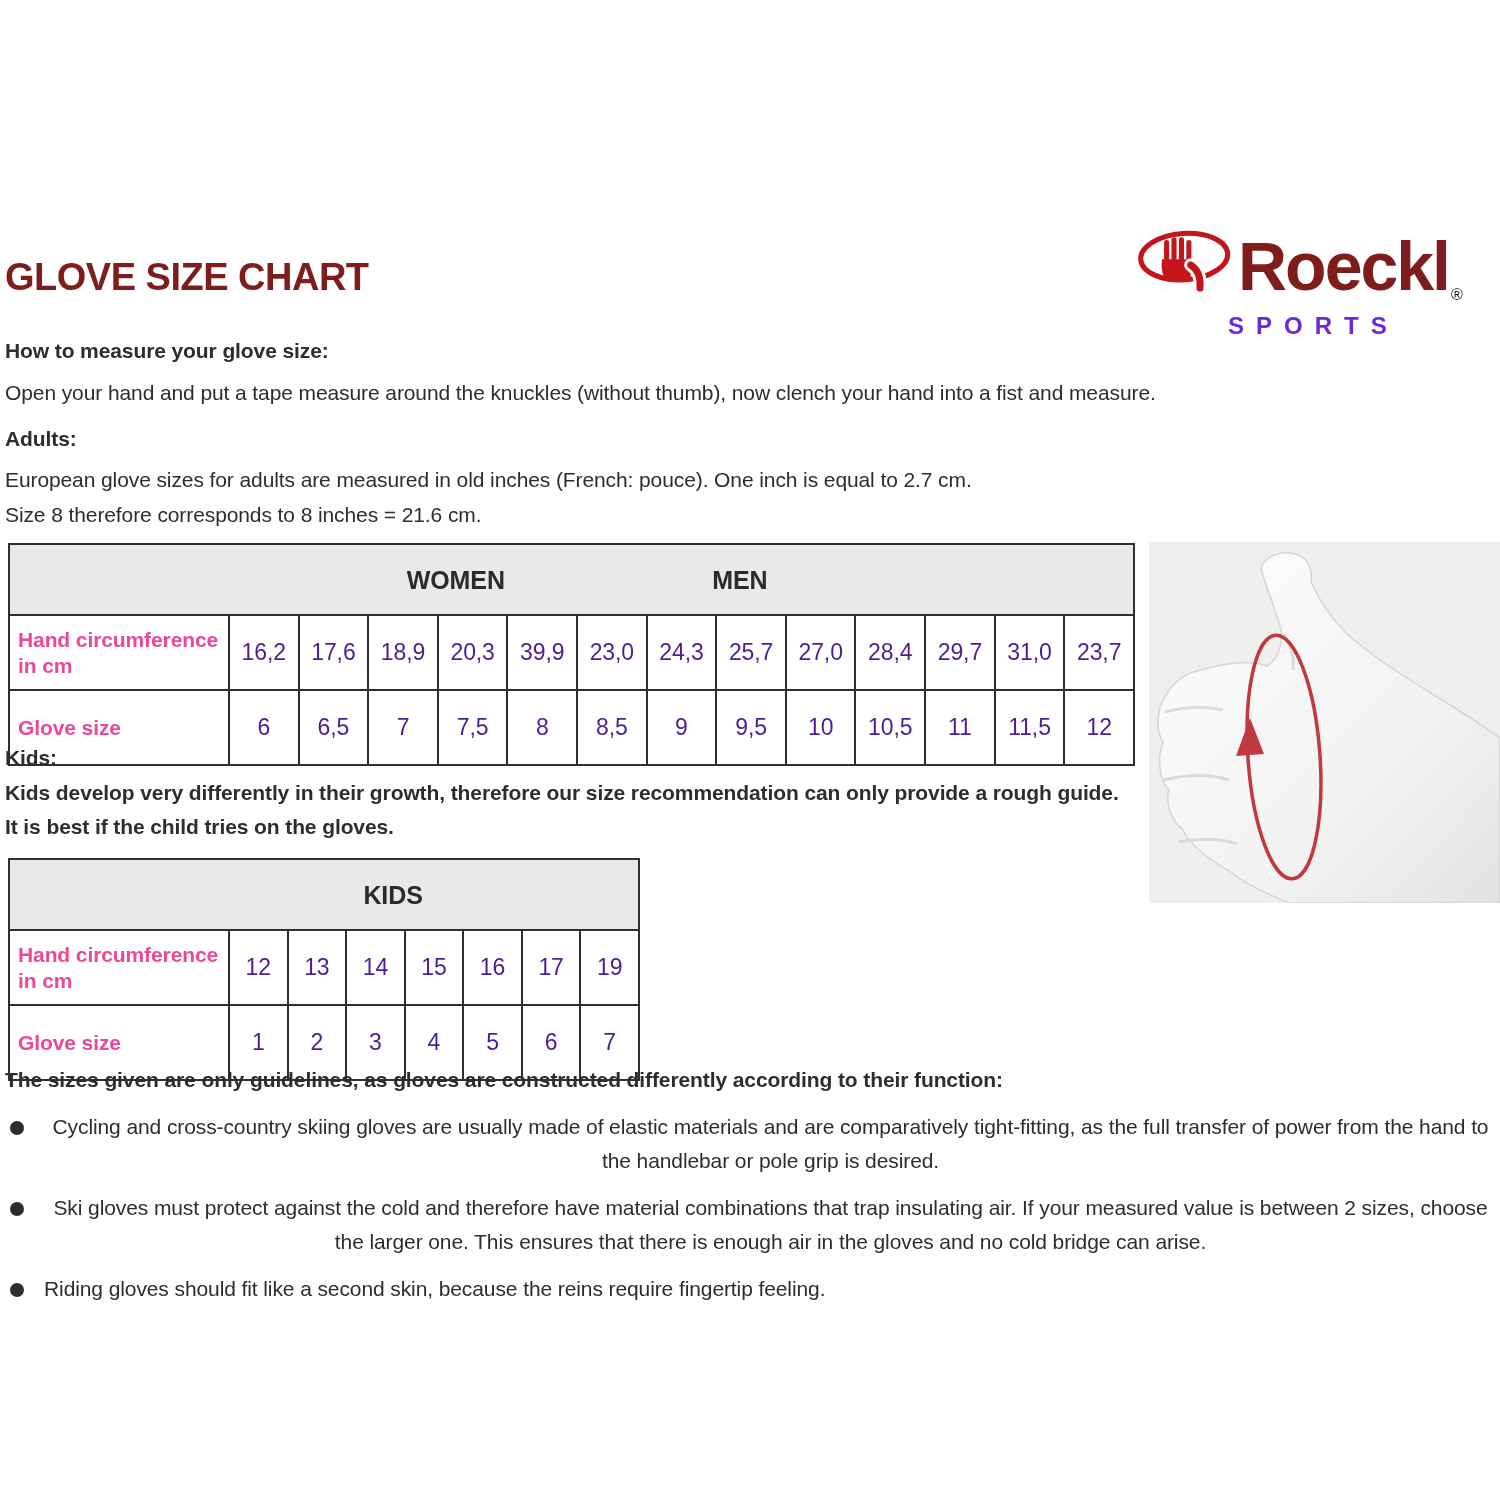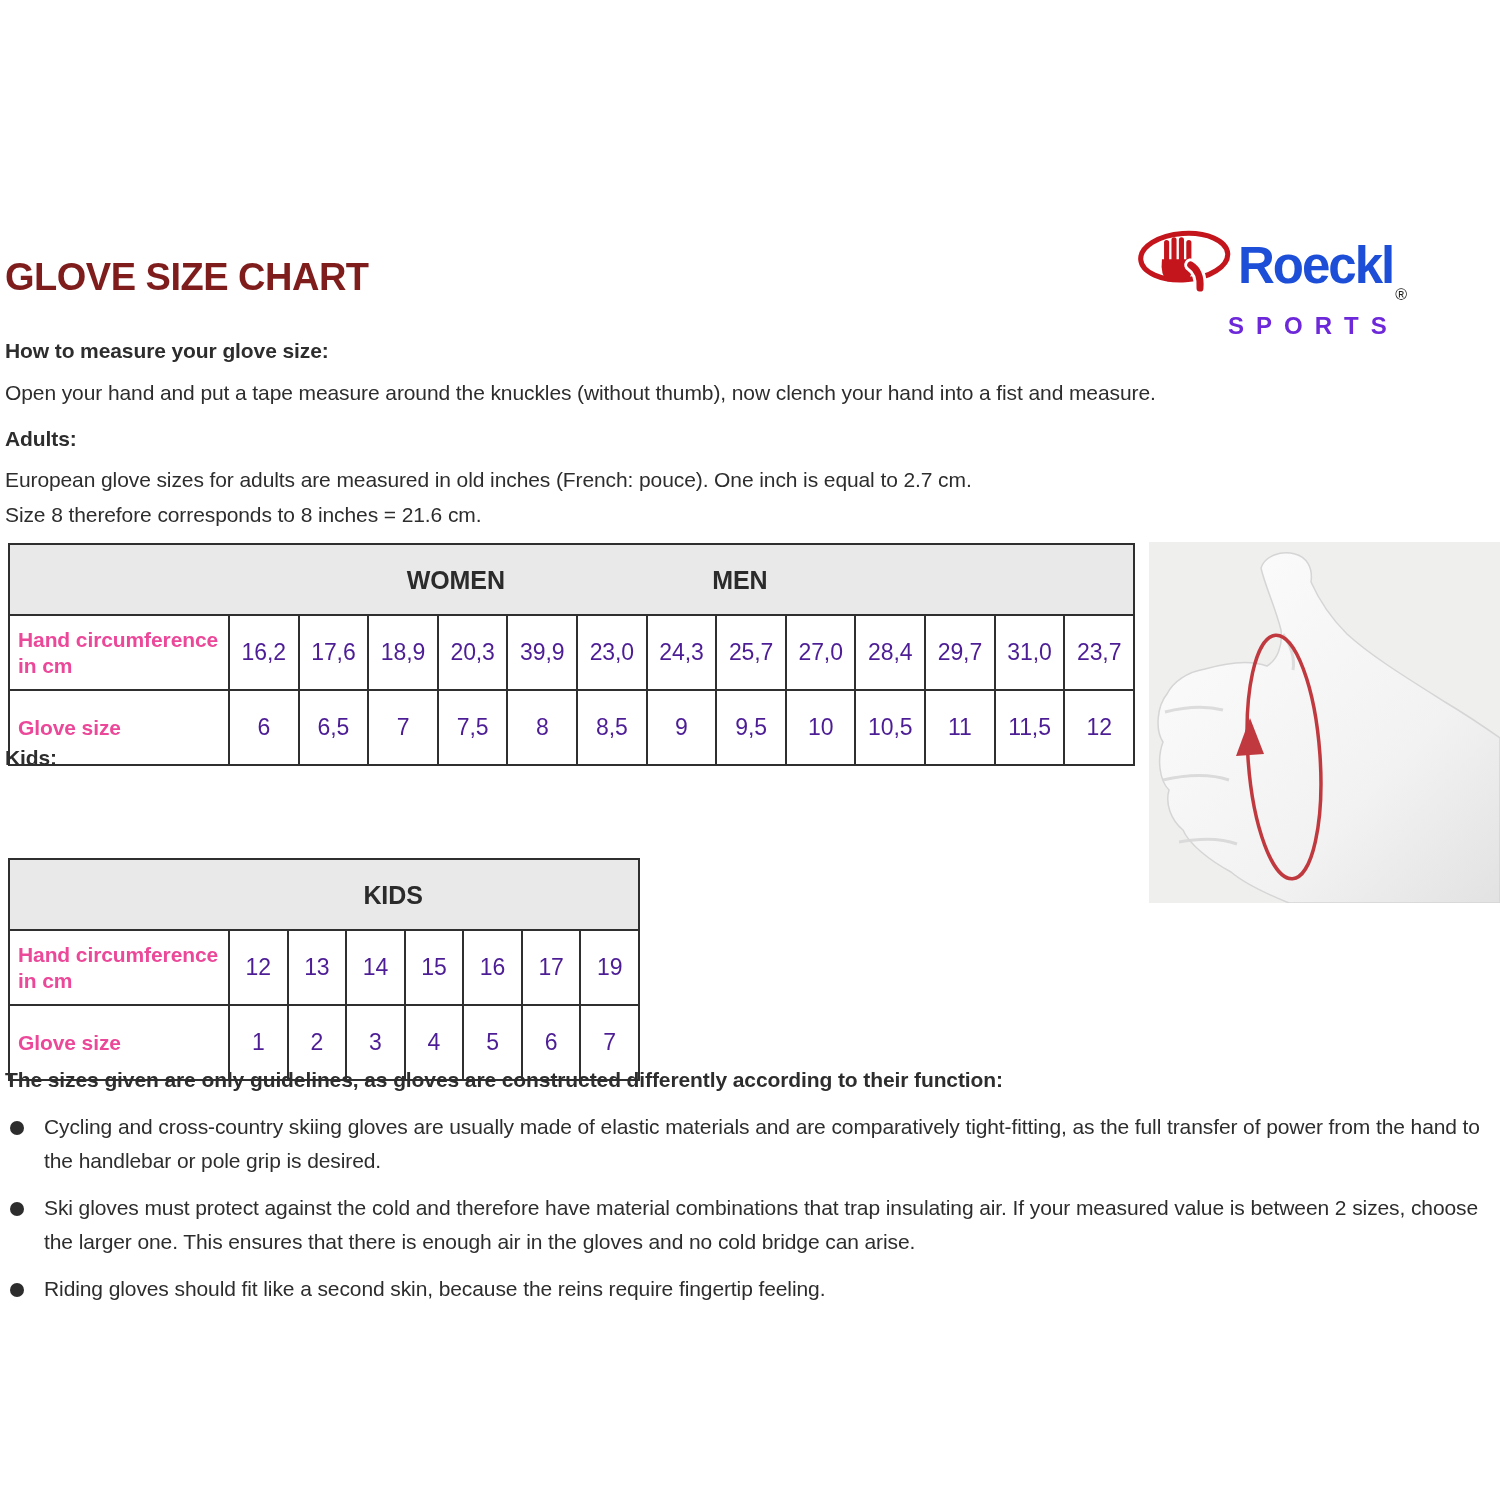--- a/index.html
+++ b/index.html
@@ -12,7 +12,7 @@
   .page-title{left:5px;top:256px;font-size:38px;font-weight:bold;letter-spacing:-0.5px;color:#7f1d1d;}
   .logo{left:1136px;top:220px;display:flex;flex-direction:column;}
   .logo-row{display:flex;flex-direction:row;align-items:center;}
-  .logo-word{font-size:51px;font-weight:bold;letter-spacing:-2px;color:#1d4ed8;line-height:64px;}
+  .logo-word{font-size:68px;font-weight:bold;letter-spacing:-2px;color:#7f1d1d;line-height:64px;}
   .logo-reg{font-size:16px;color:#1d1d1b;align-self:flex-end;margin-bottom:8px;margin-left:2px;}
   .logo-sub{font-size:24px;font-weight:bold;letter-spacing:12px;color:#6d28d9;margin-left:92px;margin-top:0px;}
   

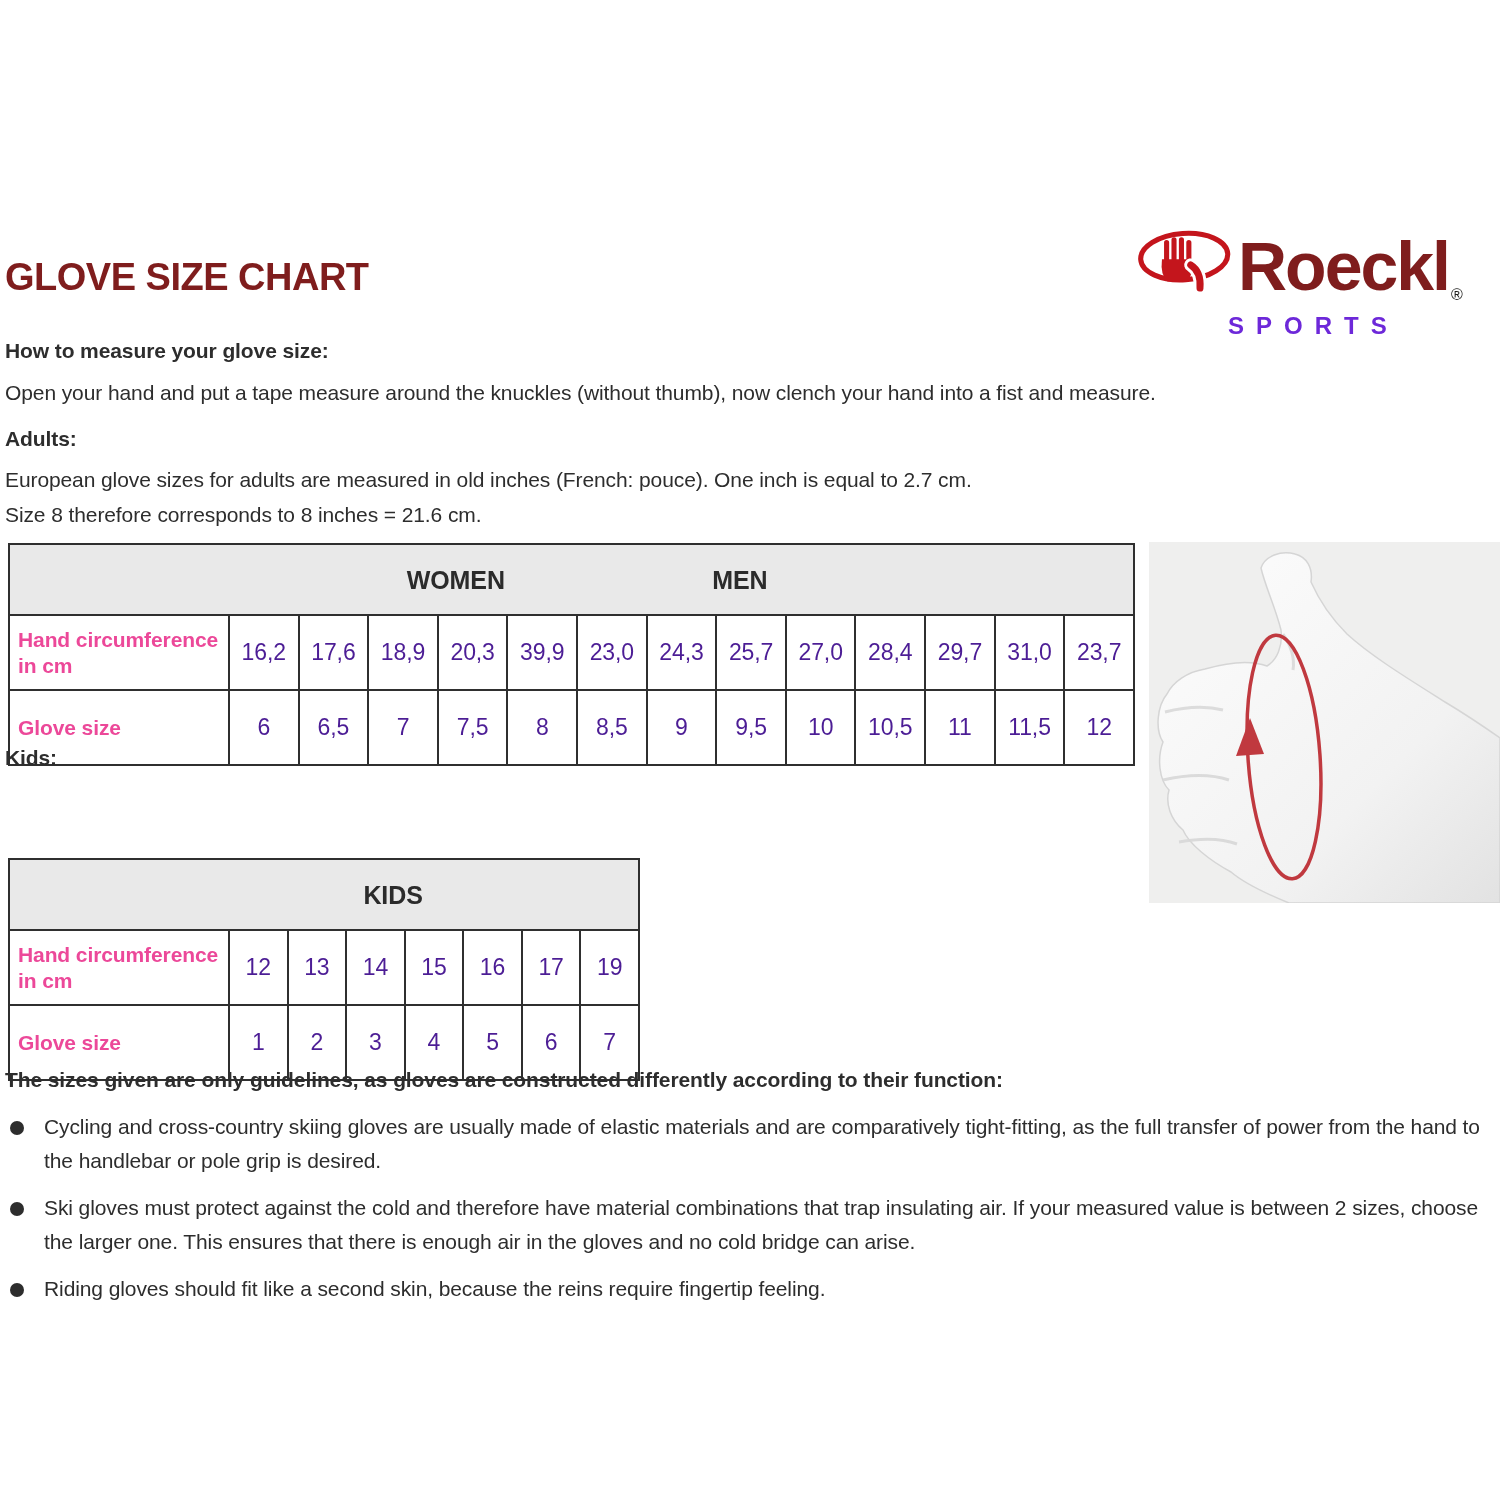--- a/index.html
+++ b/index.html
@@ -189,6 +189,7 @@
   </div>
 
   <div class="abs h-bold kids-h">Kids:</div>
+  <div class="abs kids-p">Kids develop very differently in their growth, therefore our size recommendation can only provide a rough guide. It is best if the child tries on the gloves.</div>
 
   <table class="size-table kids-table">
     <colgroup>

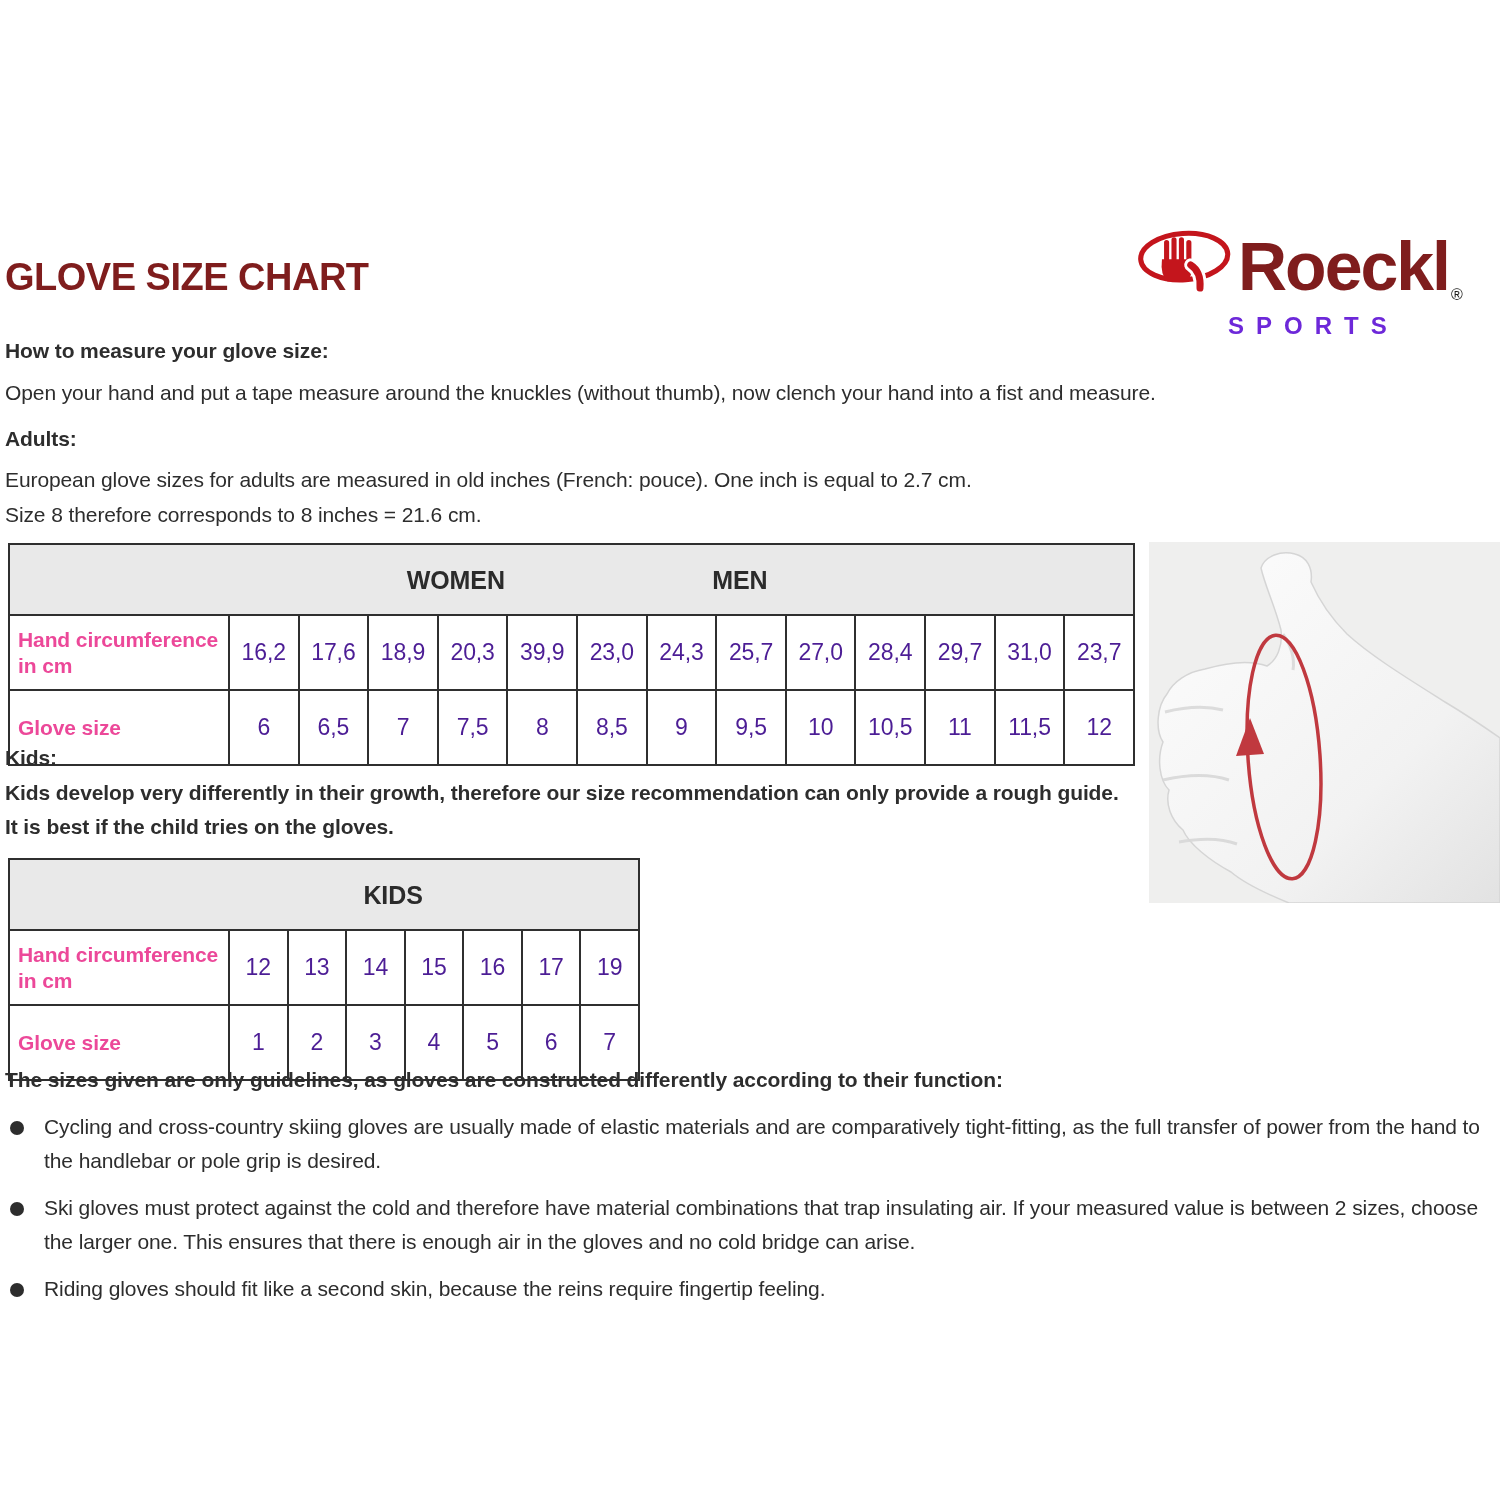--- a/index.html
+++ b/index.html
@@ -42,7 +42,7 @@
   .r1 td{height:57px;}
   .r2 td{height:57px;}
   
-  .bullets{left:5px;top:1110px;width:1492px;list-style:none;margin:0;padding:0;}
+  .bullets{left:5px;top:1110px;width:1492px;list-style:none;margin:0;padding:0;text-align:center;}
   .bullets li{display:flex;margin-bottom:13px;}
   .bullet-dot{width:14px;height:14px;border-radius:50%;background:#2d2d2d;flex:0 0 14px;margin:11px 20px 0 5px;}
   .bullet-txt{font-size:21px;line-height:34px;}

